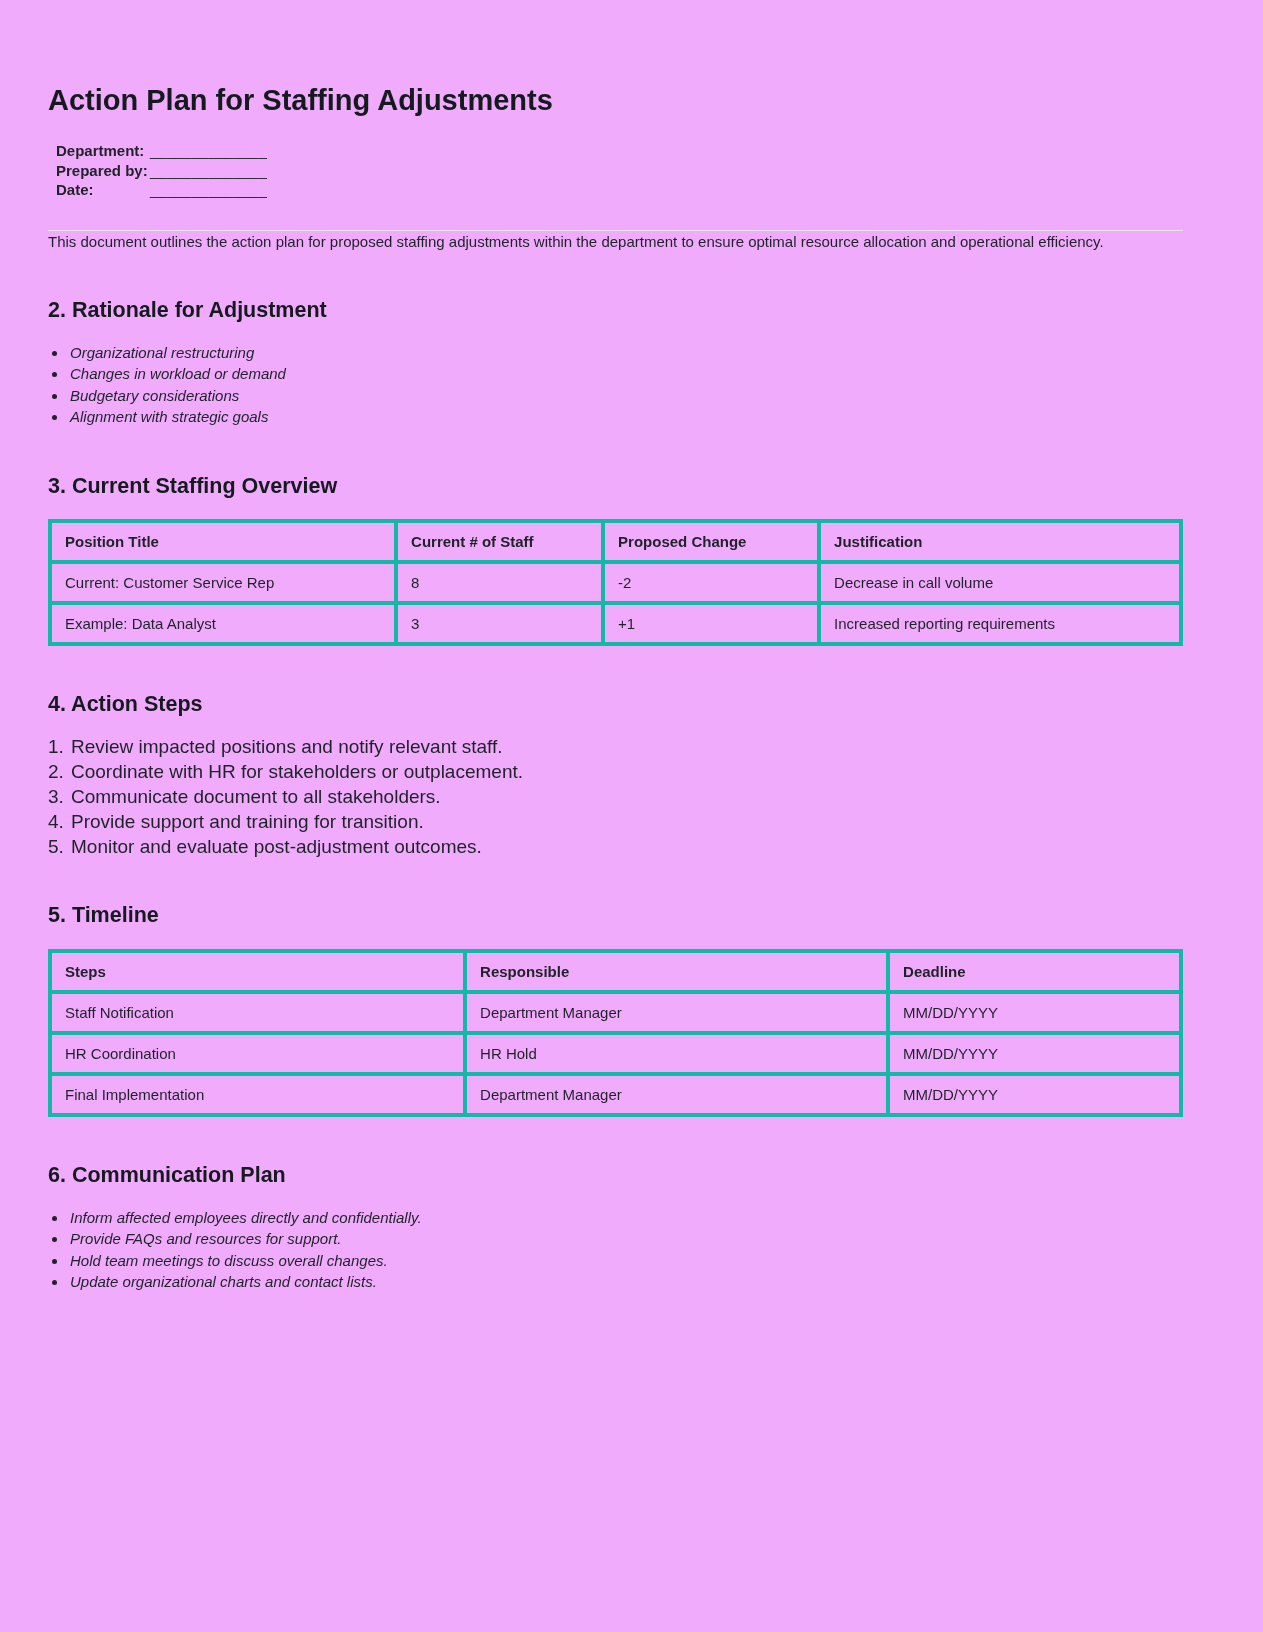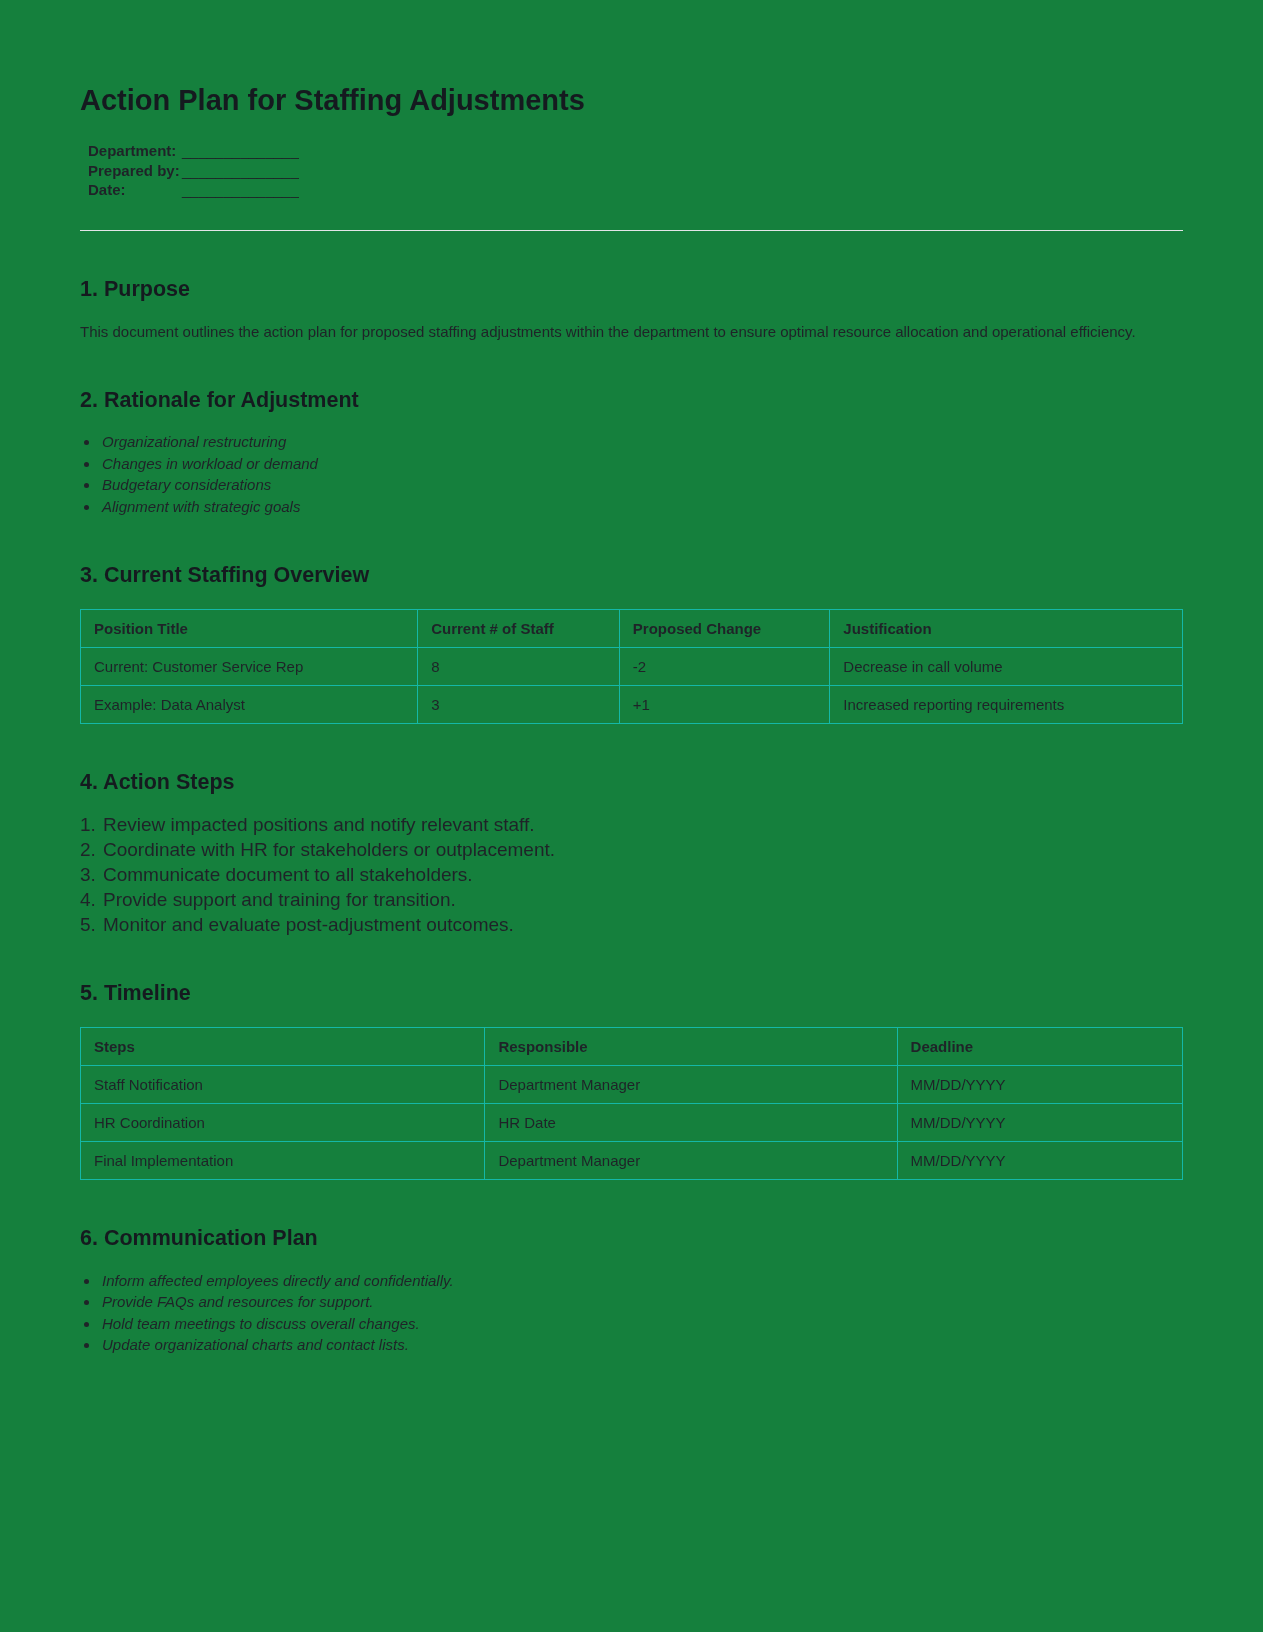--- a/index.html
+++ b/index.html
@@ -8,8 +8,8 @@
     width: 1263px;
     height: 1632px;
     box-sizing: border-box;
-    padding: 84px 80px 40px 80px;
-    background: #15803d;
+    padding: 84px 80px 40px 48px;
+    background: #f0abfc;
     font-family: "Liberation Sans", "DejaVu Sans", sans-serif;
     color: #1f2328;
     overflow: hidden;

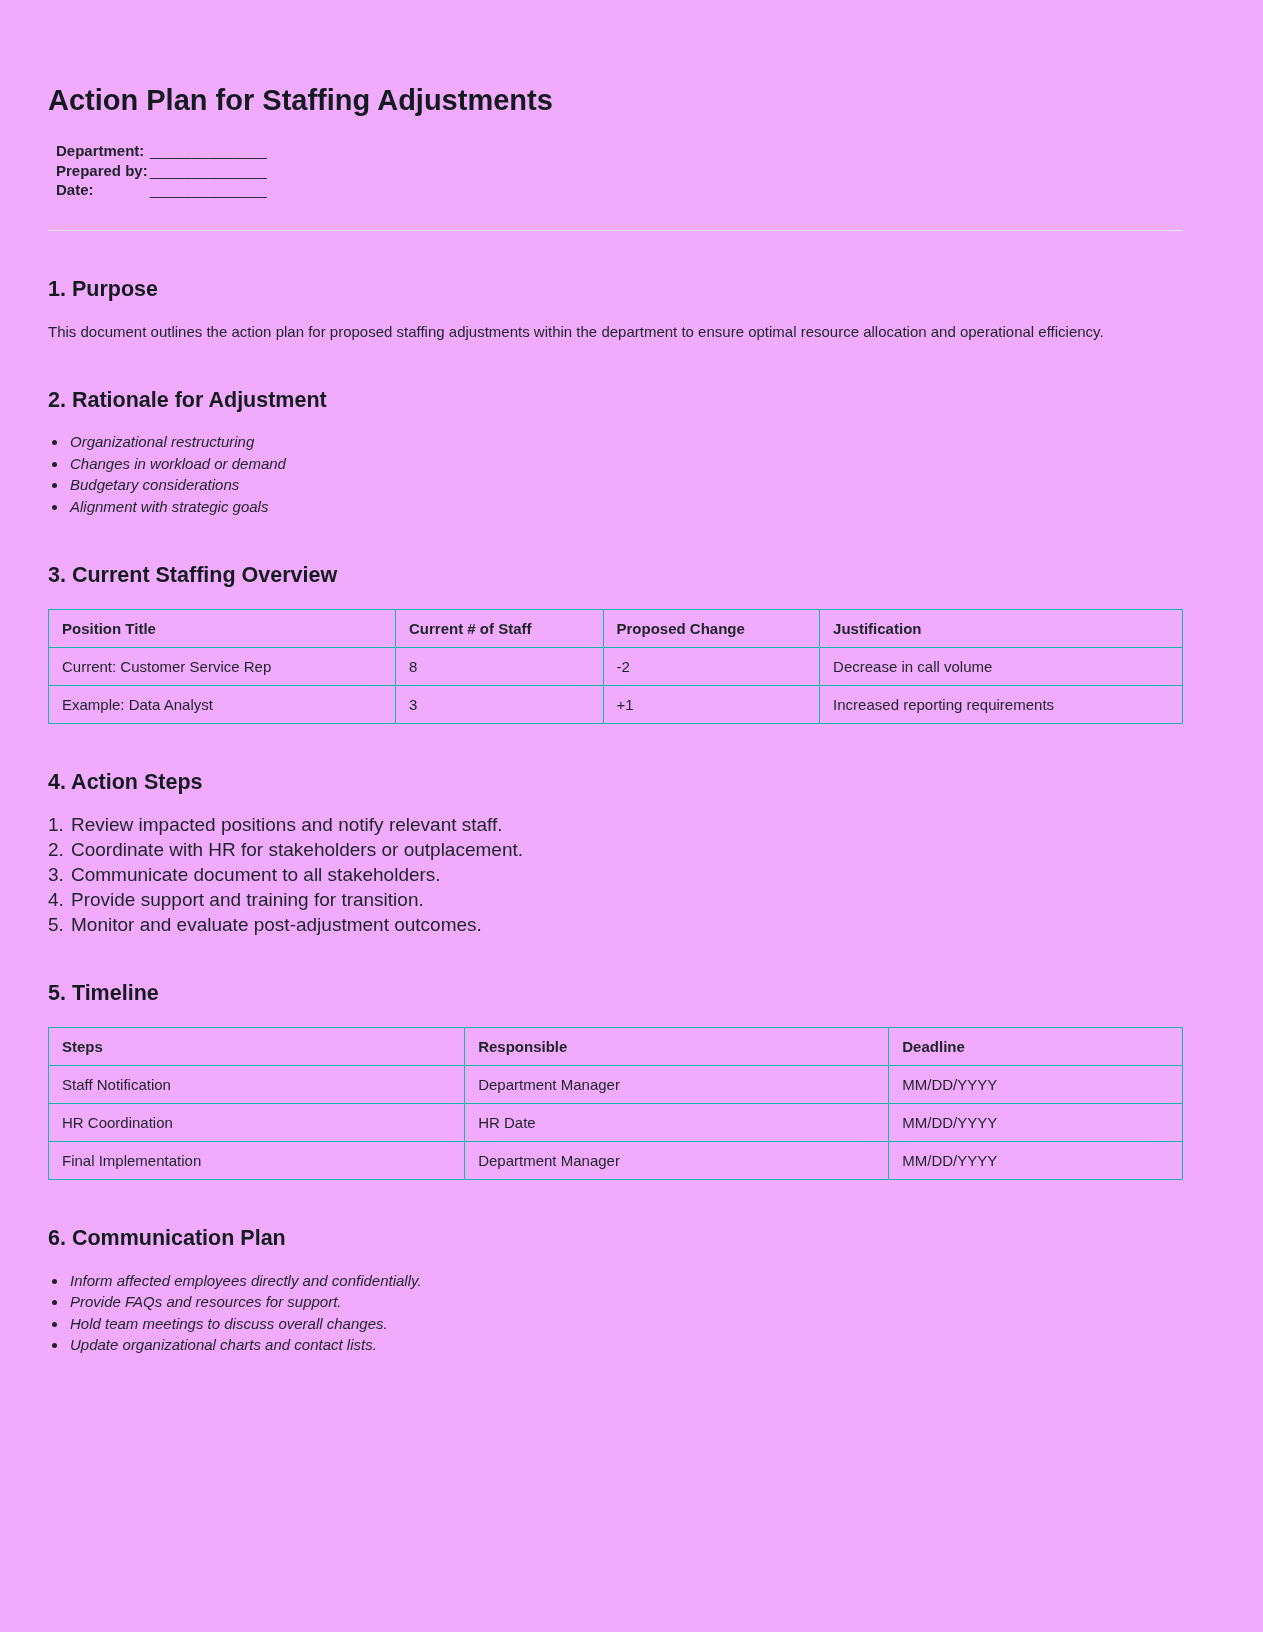--- a/index.html
+++ b/index.html
@@ -112,7 +112,6 @@
 
   <hr class="rule">
 
-  <h2 class="section-heading">1. Purpose</h2>
   <p class="body-text">This document outlines the action plan for proposed staffing adjustments within the department to ensure optimal resource allocation and operational efficiency.</p>
 
   <h2 class="section-heading">2. Rationale for Adjustment</h2>

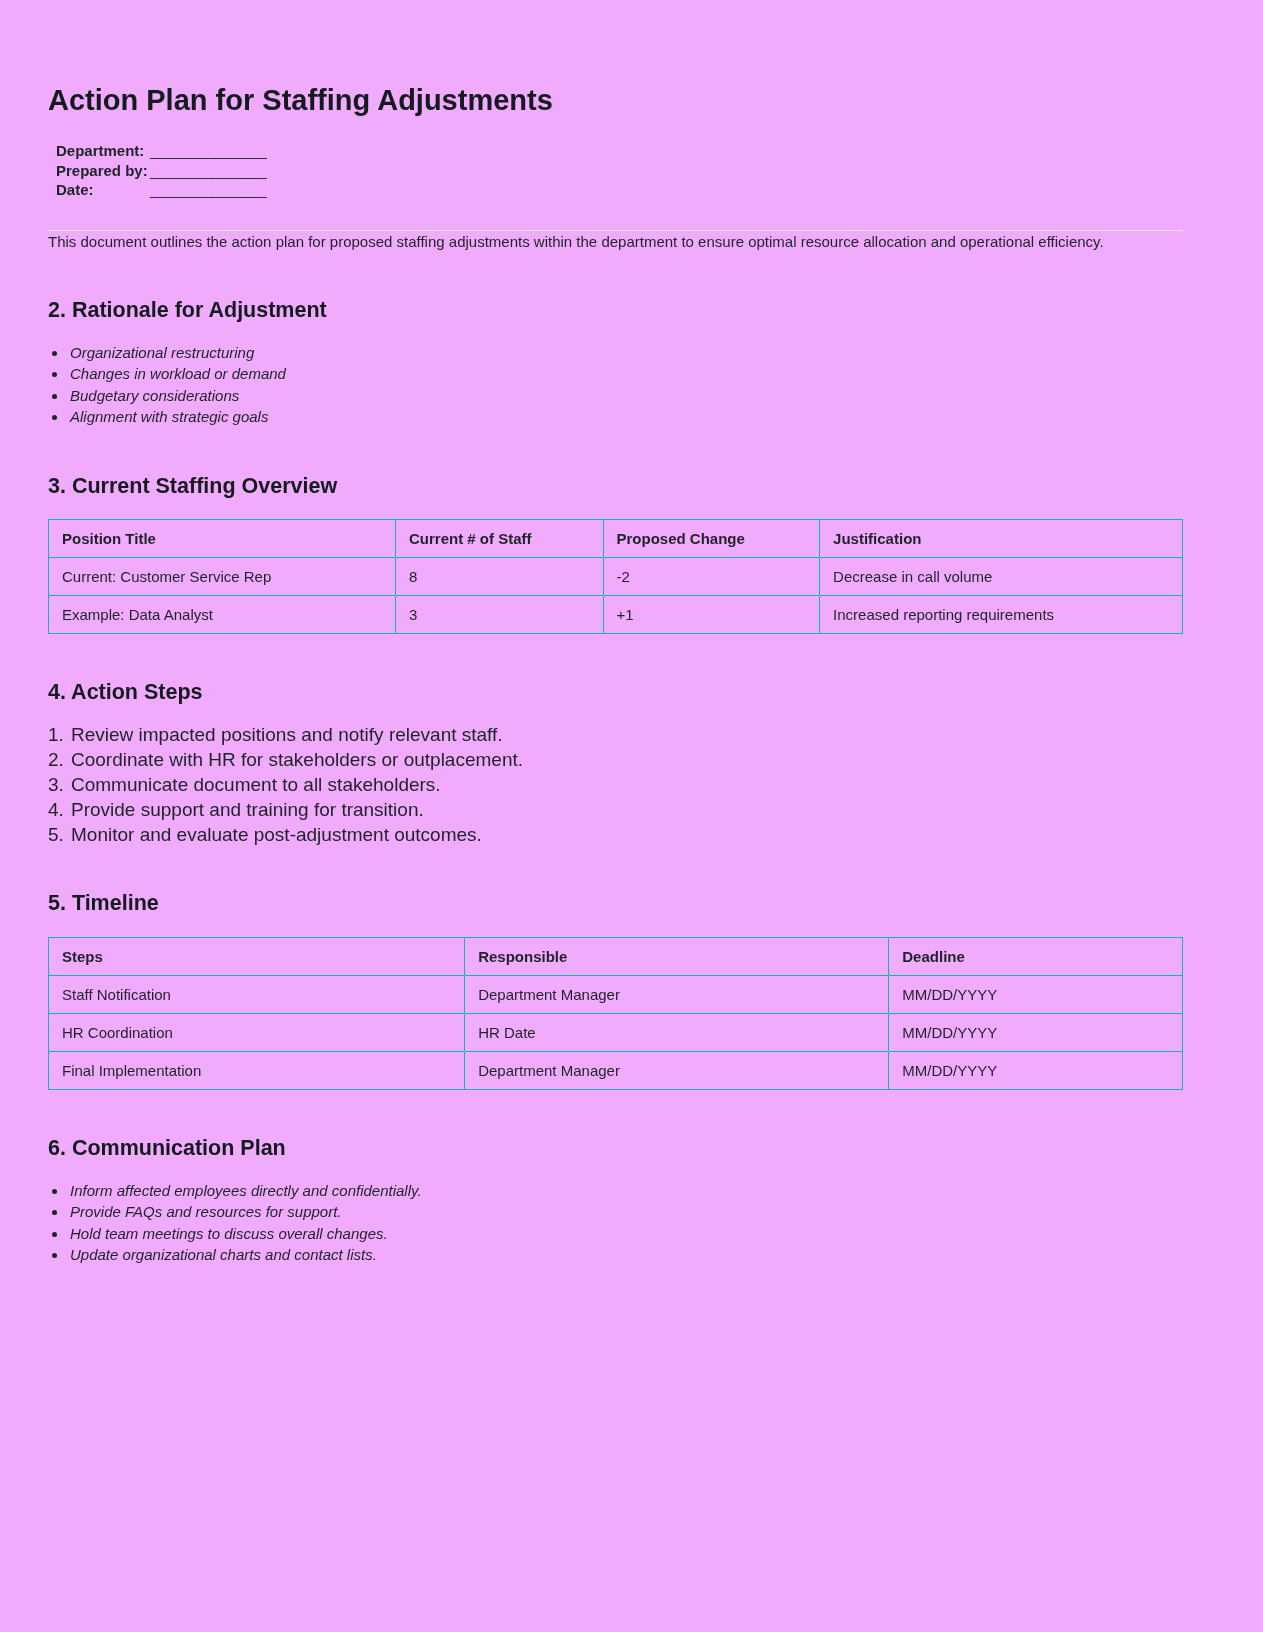--- a/index.html
+++ b/index.html
@@ -69,7 +69,7 @@
     table-layout: fixed;
   }
   table.doc-table th, table.doc-table td {
-    border: 1px solid #14b8a6;
+    border: 4px solid #14b8a6;
     padding: 10px 13px;
     font-size: 15px;
     line-height: 17px;

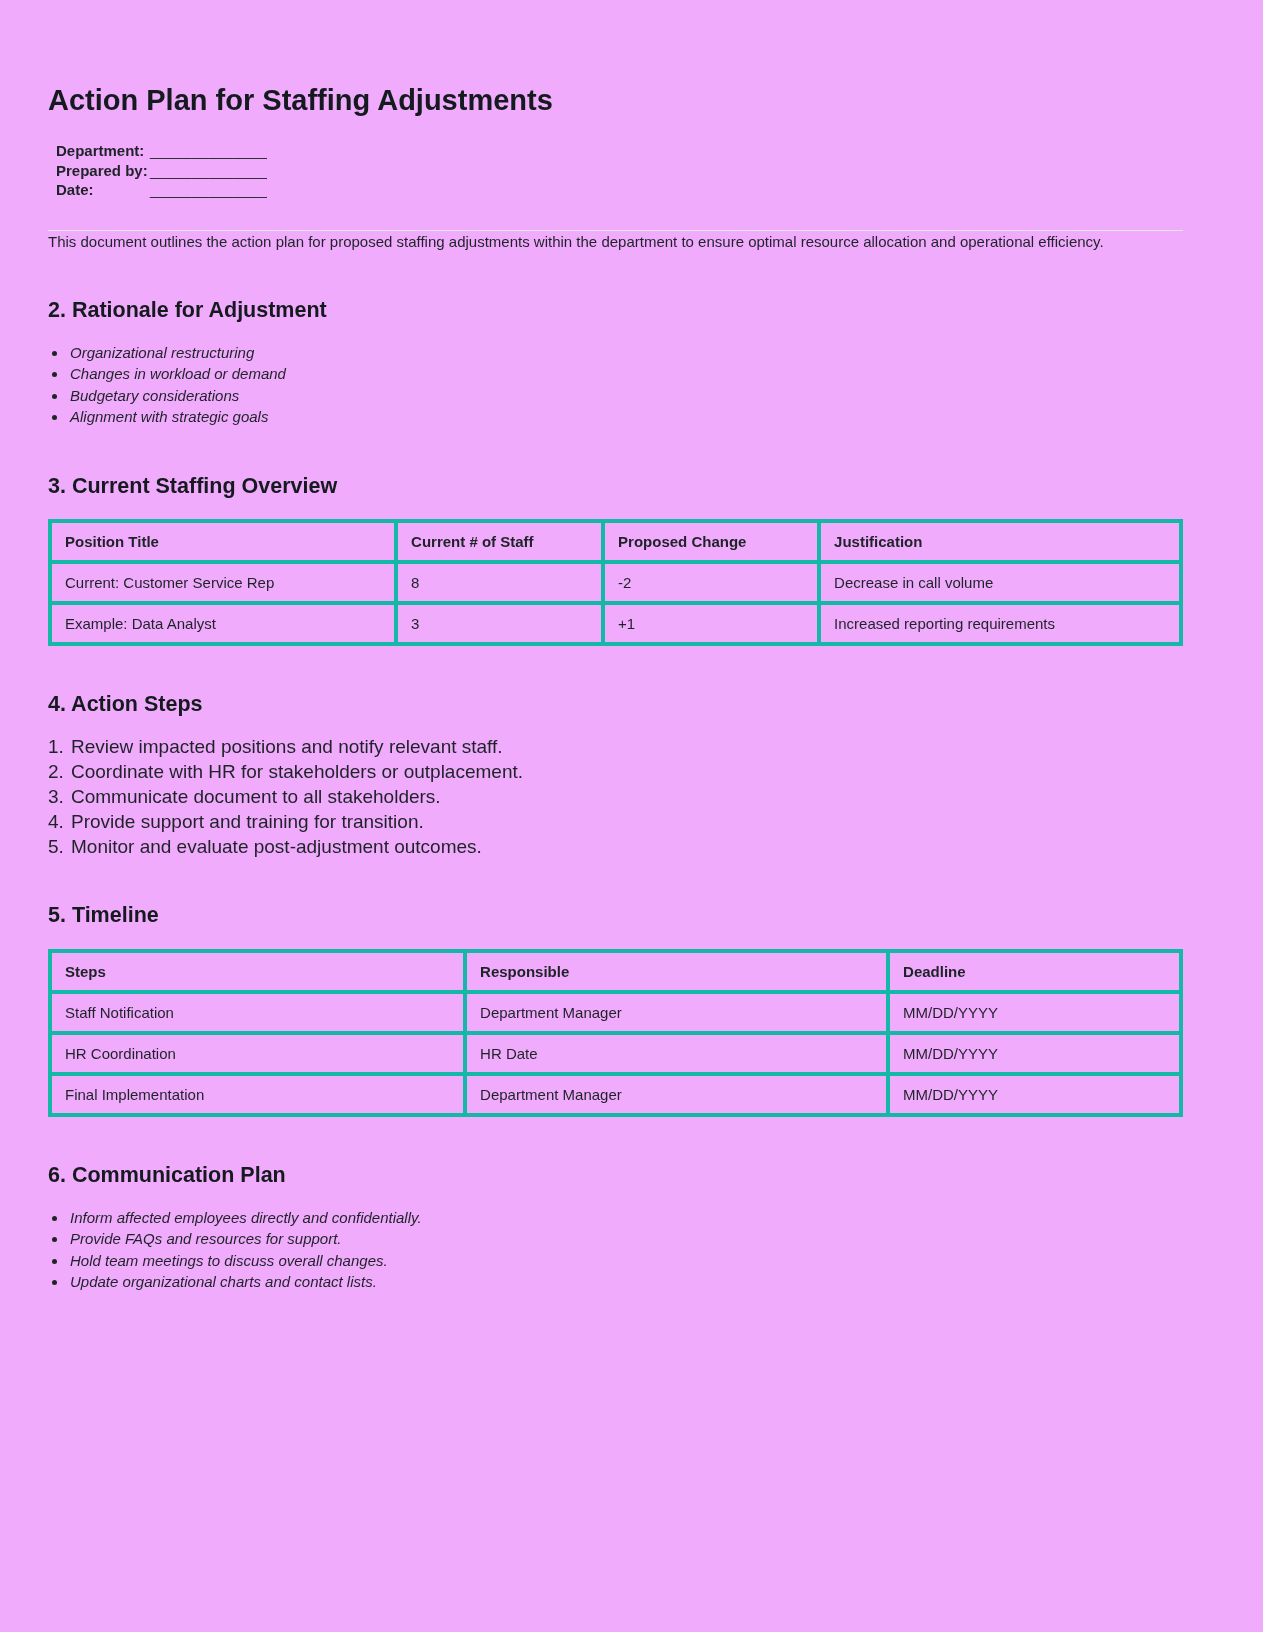--- a/index.html
+++ b/index.html
@@ -185,7 +185,7 @@
       </tr>
       <tr>
         <td>HR Coordination</td>
-        <td>HR Date</td>
+        <td>HR Hold</td>
         <td>MM/DD/YYYY</td>
       </tr>
       <tr>

